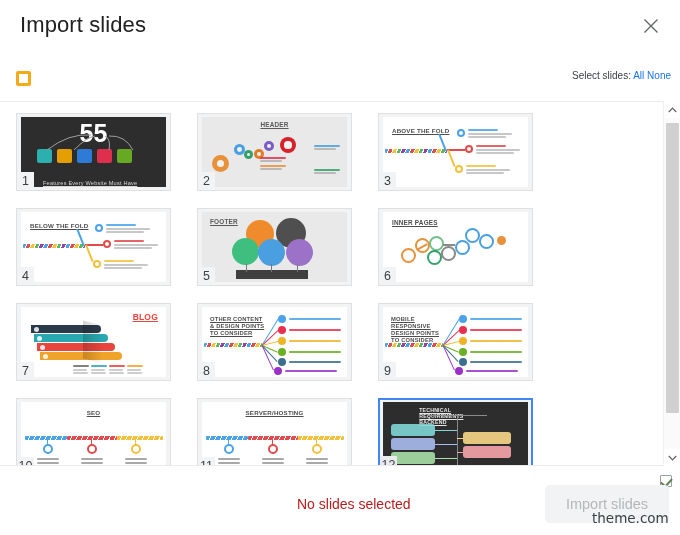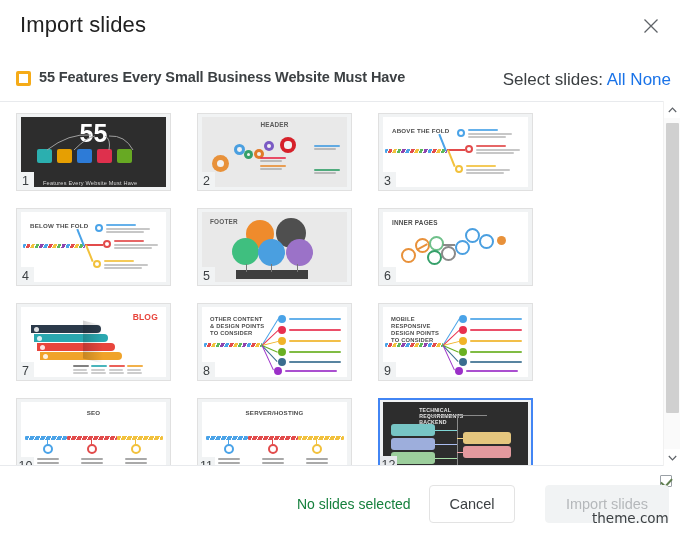--- a/index.html
+++ b/index.html
@@ -178,7 +178,6 @@
 
 <div class="subheader">
   <div class="pres-icon"></div>
-  <div class="pres-name">55 Features Every Small Business Website Must Have</div>
   <div class="select-slides">
     <span>Select slides:</span>
     <span class="lnk">All</span>

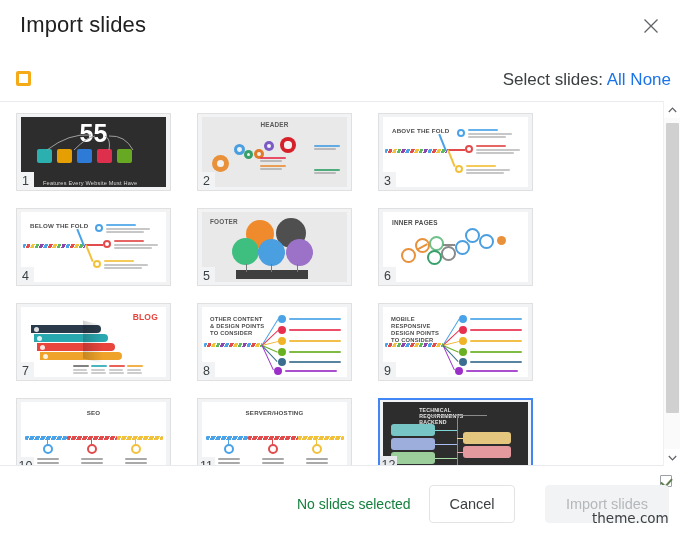--- a/index.html
+++ b/index.html
@@ -44,7 +44,7 @@
   }
   .select-slides {
     position:absolute; right:9px; top:12px;
-    font-size:17px; color:#3c4043; white-space:nowrap;
+    font-size:10px; color:#3c4043; white-space:nowrap;
   }
   .select-slides .lnk { color:#1a73e8; cursor:pointer; }
 

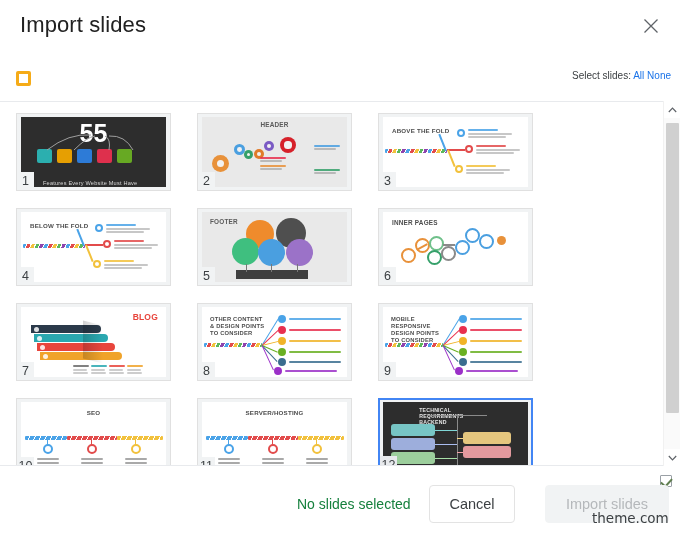--- a/index.html
+++ b/index.html
@@ -88,7 +88,7 @@
   .canvas.gray { background:#e9e9e9; }
 
   
-  .st { position:absolute; font-weight:bold; letter-spacing:0.2px; }
+  .st { position:absolute; font-weight:bold; letter-spacing:0.2px;text-decoration:underline; }
   .band {
     position:absolute; height:4px; border-radius:1px;
     background:repeating-linear-gradient(115deg,

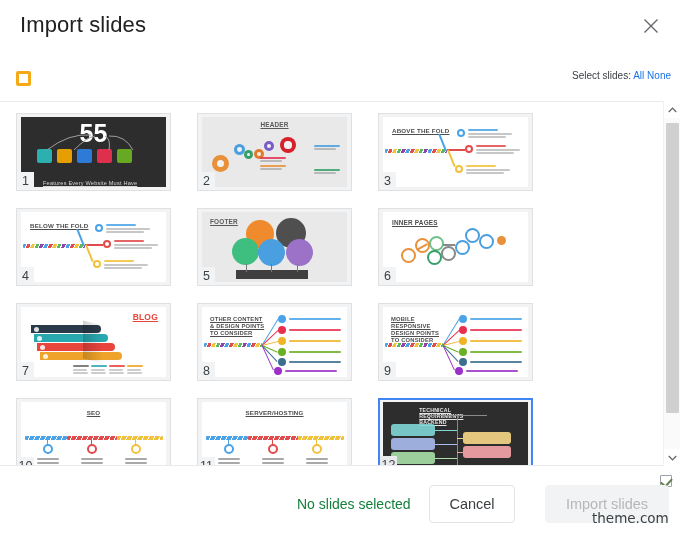--- a/index.html
+++ b/index.html
@@ -156,7 +156,7 @@
   }
   .status-text {
     position:absolute; left:297px; top:16px;
-    font-size:14px; color:#15803d;
+    font-size:14px; color:#b91c1c;
   }
   .watermark {
     position:absolute; left:592px; top:510px;

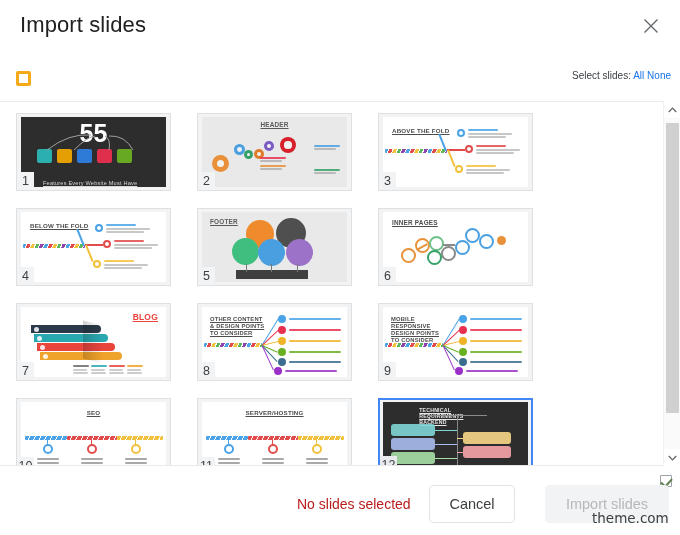--- a/index.html
+++ b/index.html
@@ -469,7 +469,6 @@
 
 <div class="footer">
   <div class="status-text">No slides selected</div>
-  <div class="btn btn-cancel">Cancel</div>
   <div class="btn btn-import">Import slides</div>
 </div>
 

